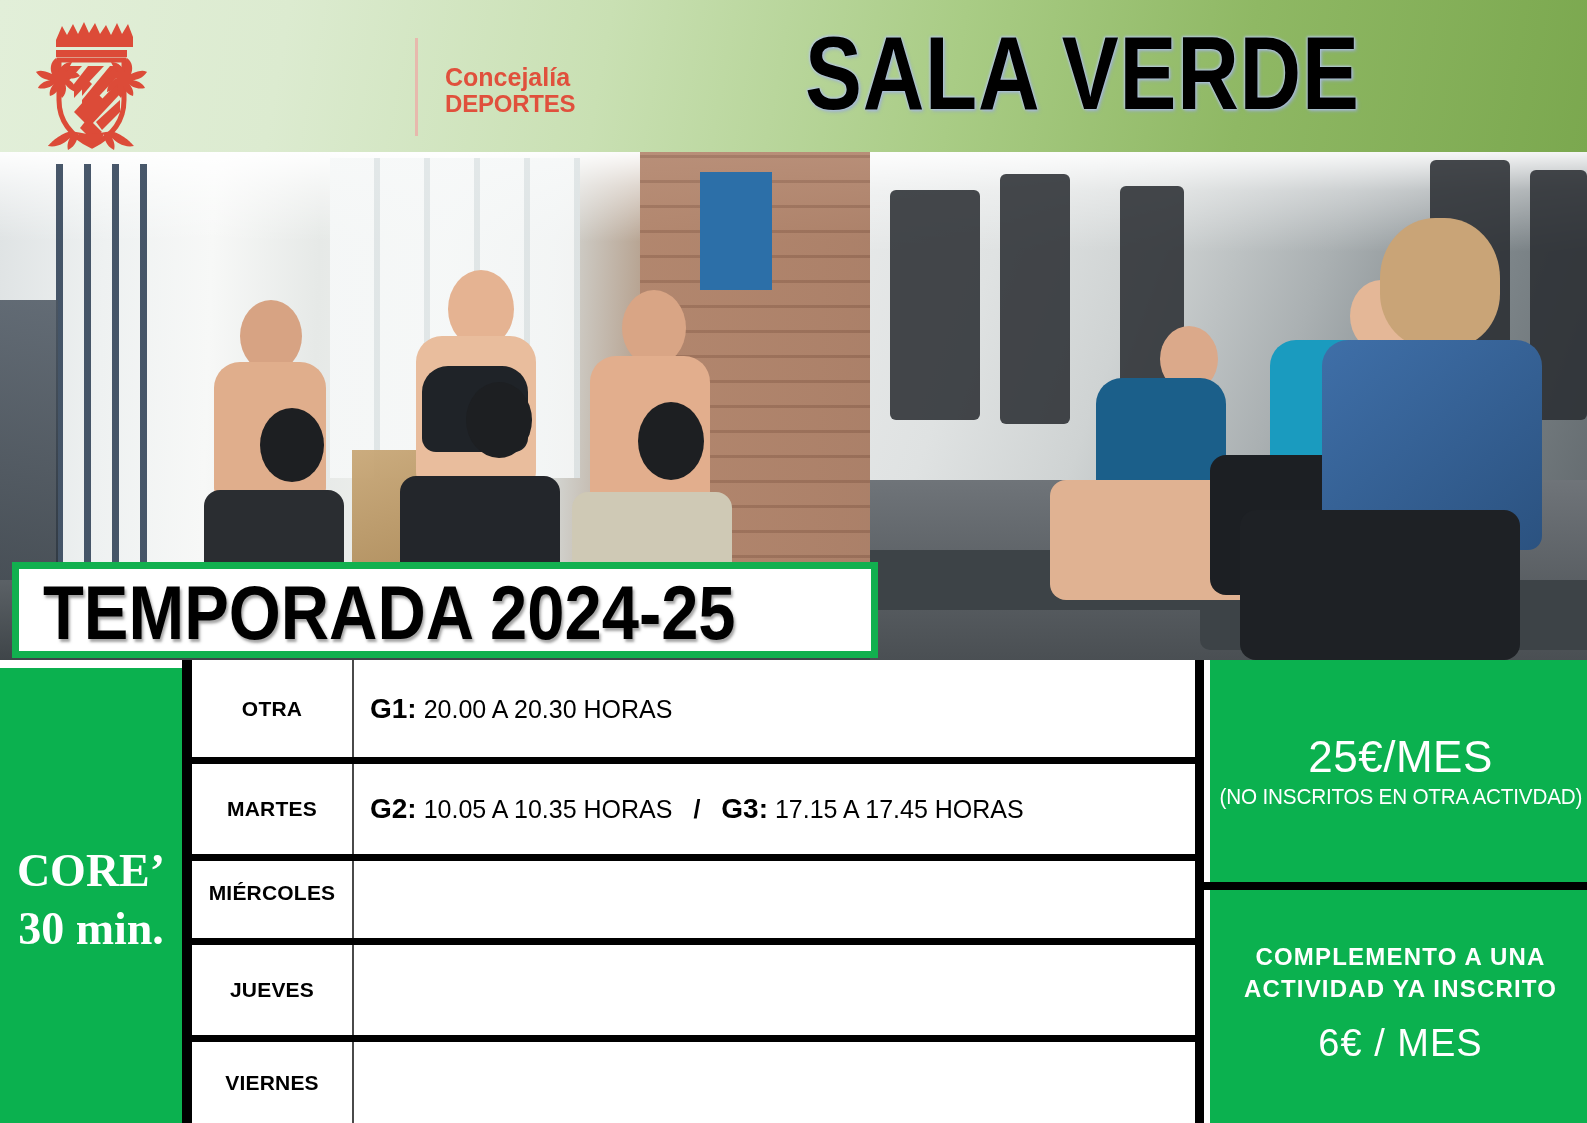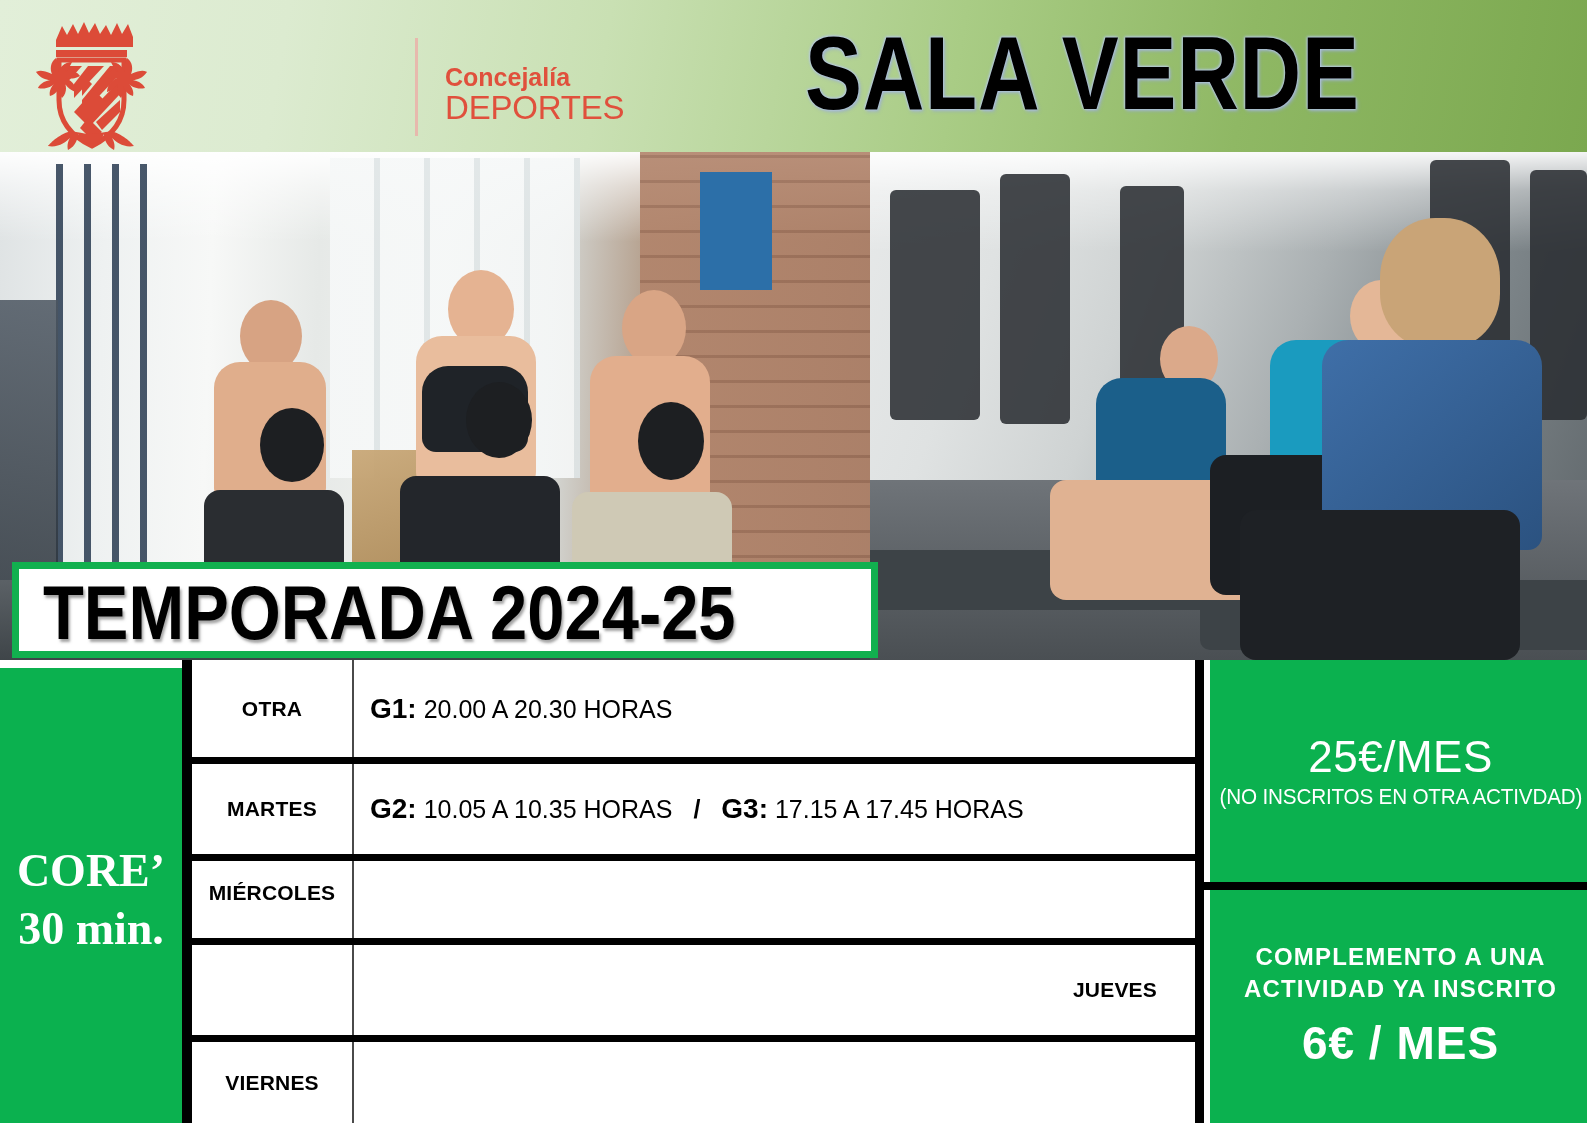--- a/index.html
+++ b/index.html
@@ -26,7 +26,7 @@
   .logo-divider{position:absolute;left:247px;top:2px;width:3px;height:98px;background:#e7b9ad;}
   .logo-right{position:absolute;left:277px;top:28px;color:#e0503c;line-height:1.06;}
   .logo-r1{font-size:25px;font-weight:600;}
-  .logo-r2{font-size:33px;font-weight:normal;letter-spacing:-.2px;}
+  .logo-r2{font-size:24px;font-weight:bold;letter-spacing:-.2px;}
 
   .sala-verde{
     position:absolute;left:805px;top:14px;width:700px;height:118px;

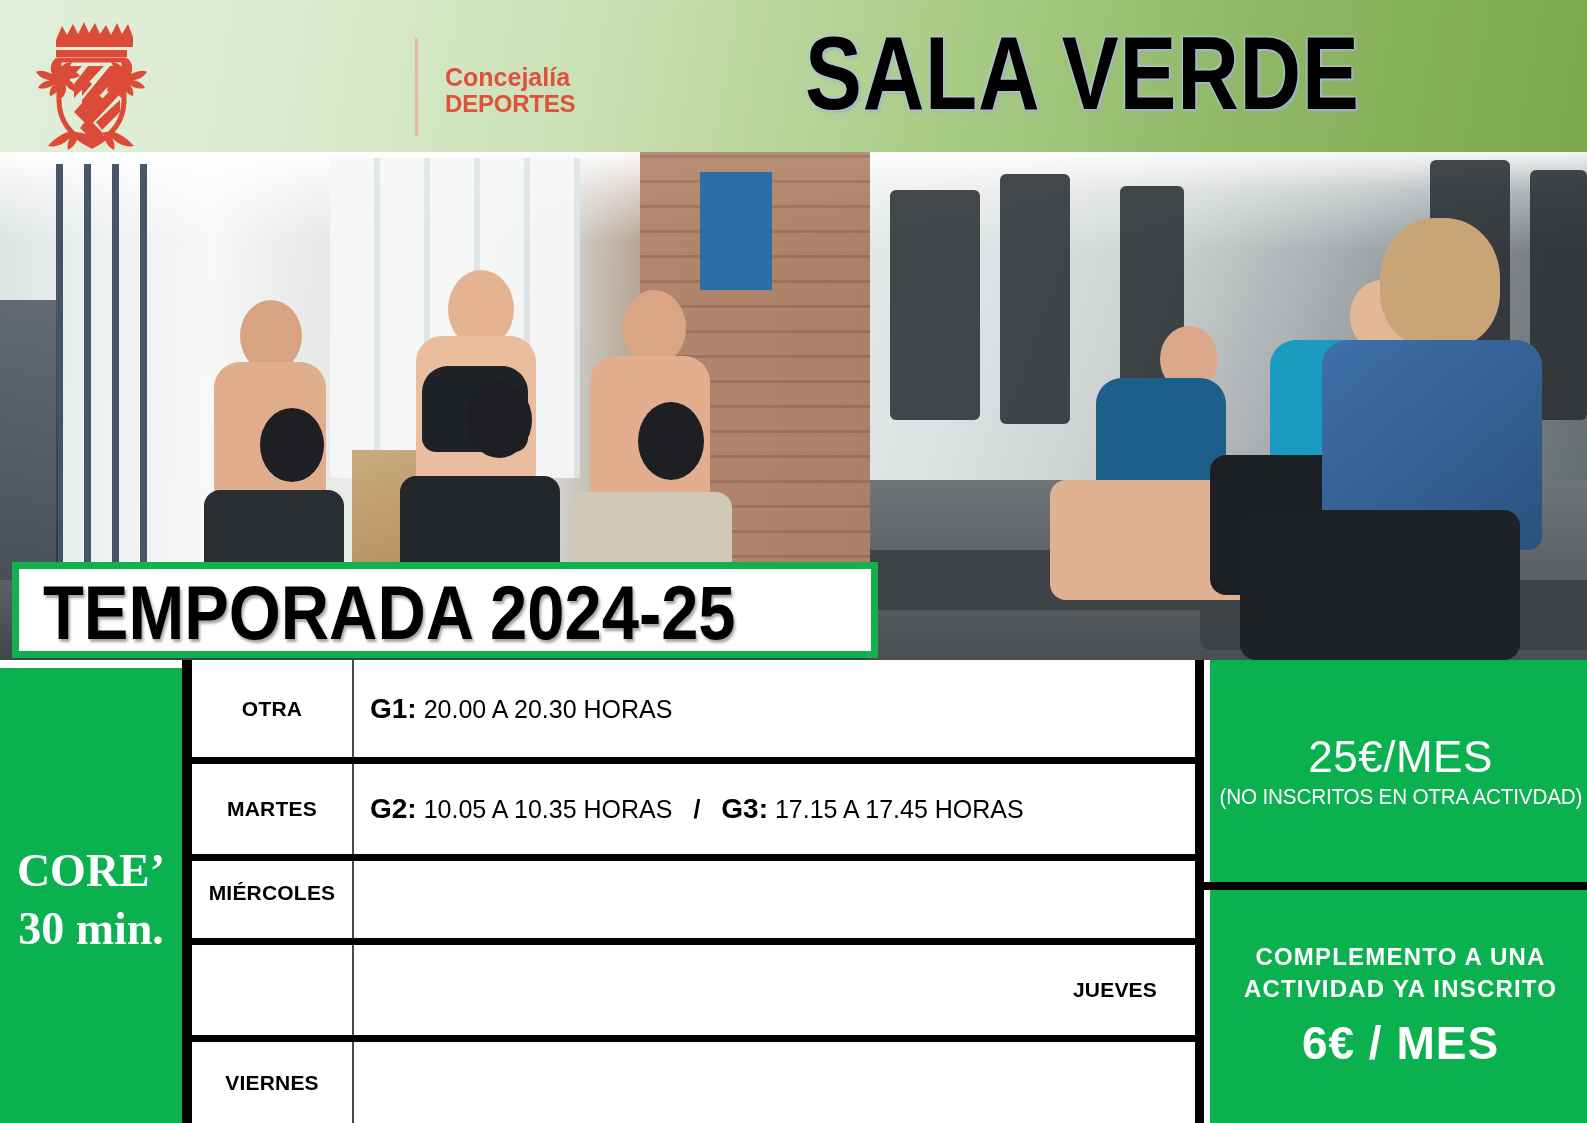--- a/index.html
+++ b/index.html
@@ -274,7 +274,7 @@
         <div class="slots"></div>
       </div>
 
-      <div class="row" style="top:285px;height:90px;justify-content:flex-end;">
+      <div class="row" style="top:285px;height:90px;">
         <div class="day">JUEVES</div>
       </div>
 

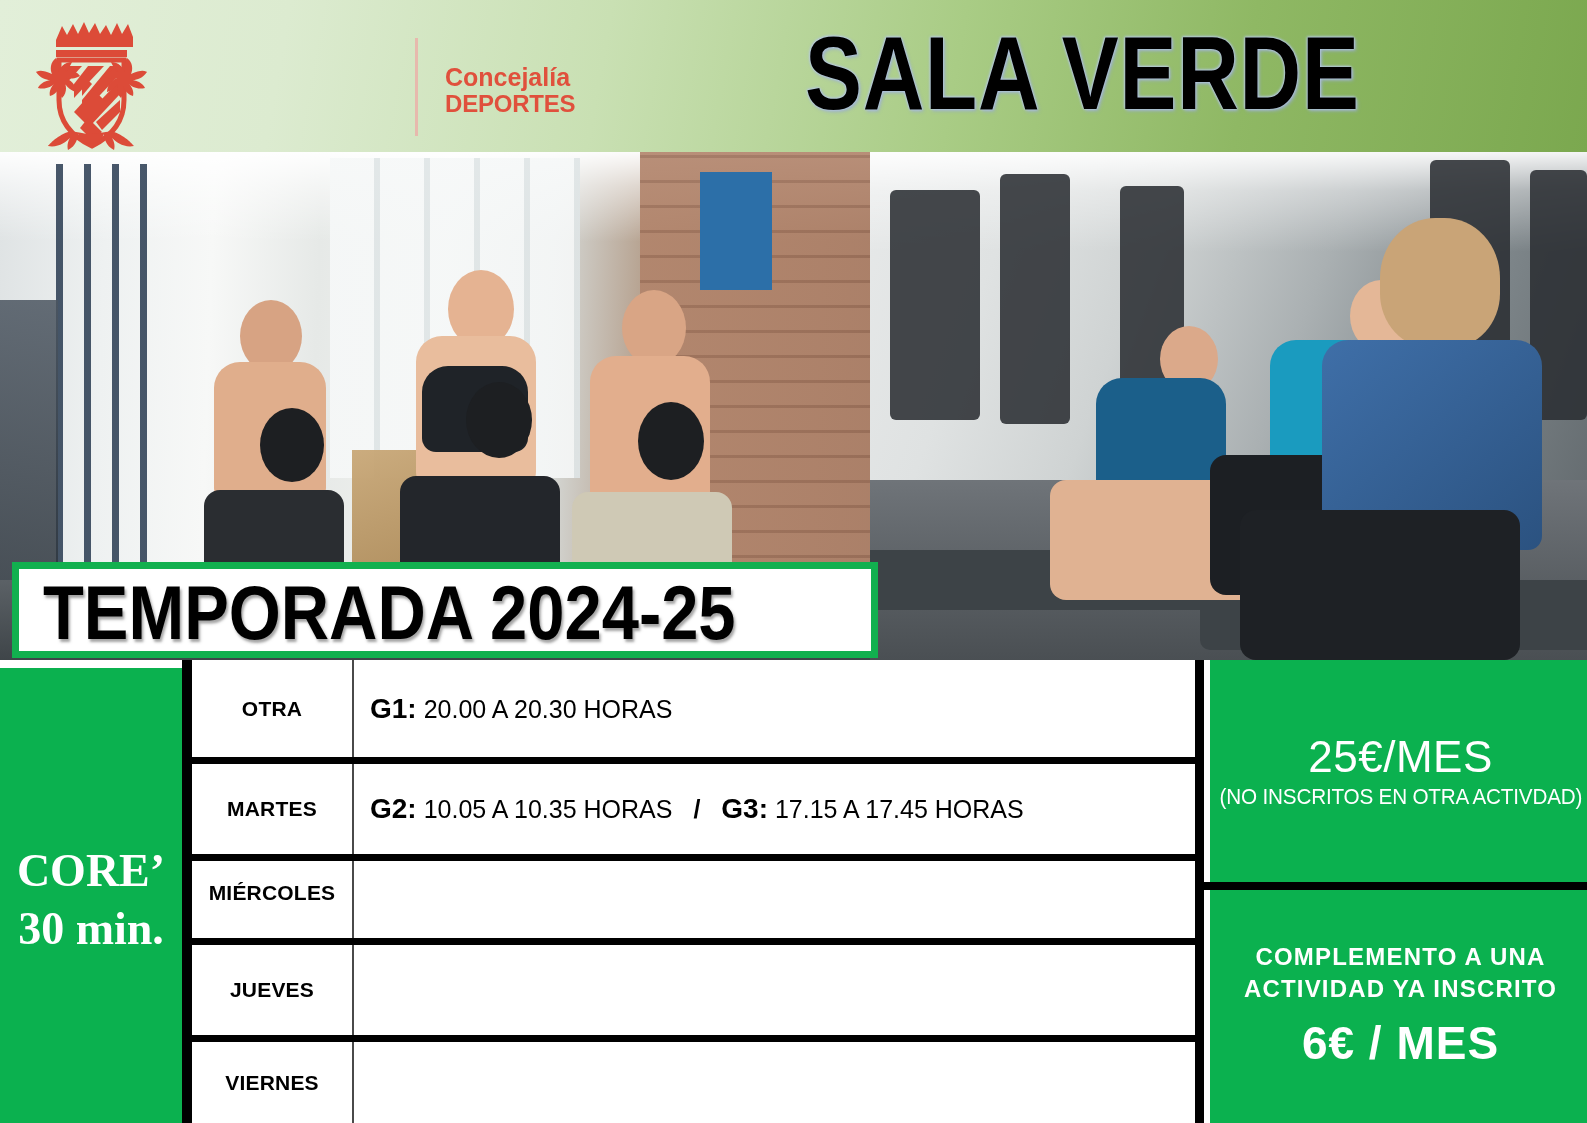--- a/index.html
+++ b/index.html
@@ -125,7 +125,7 @@
   .p-amount{font-size:44px;font-weight:normal;line-height:52px;letter-spacing:.5px;}
   .p-note{font-size:22px;line-height:28px;transform:scaleX(.94);letter-spacing:-.2px;white-space:nowrap;}
   .p-head{font-size:24px;font-weight:bold;line-height:32px;letter-spacing:1.2px;}
-  .p-amount2{font-size:46px;font-weight:bold;line-height:60px;margin-top:8px;letter-spacing:1px;text-align:center;}
+  .p-amount2{font-size:38px;font-weight:normal;line-height:60px;margin-top:8px;letter-spacing:1px;text-align:center;}
 </style>
 </head>
 <body>

